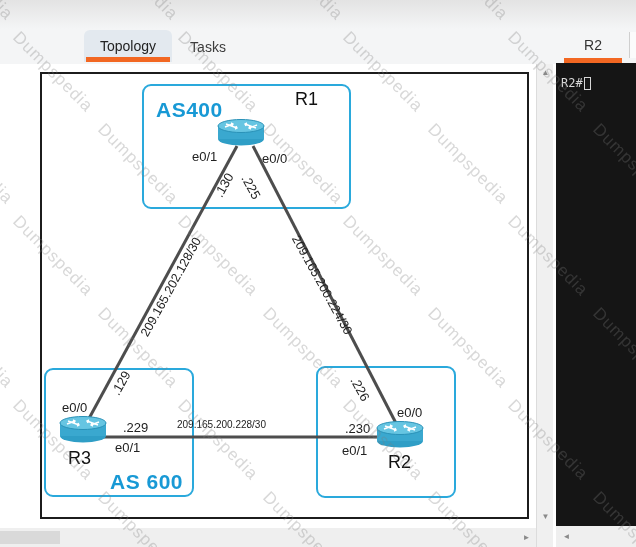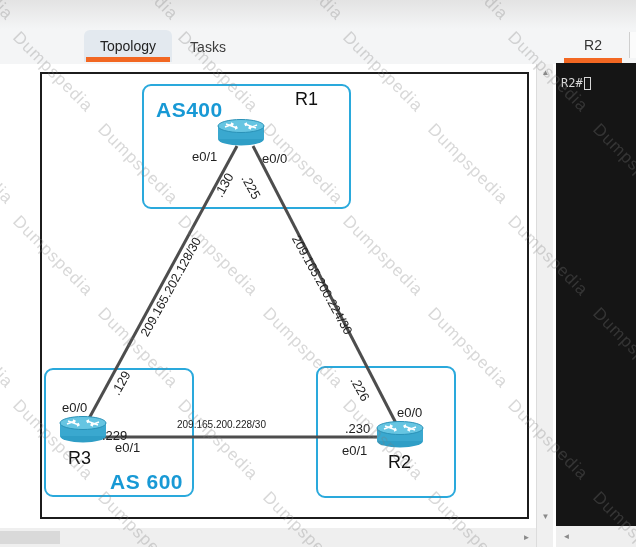--- a/index.html
+++ b/index.html
@@ -145,7 +145,7 @@
   <div class="abs subnet-label" style="left:177px; top:419px; font-size:10px;">209.165.200.228/30</div>
 
   <div class="abs if-label" style="left:62px; top:400px;">e0/0</div>
-  <div class="abs addr-label" style="left:102px; top:420px;margin-top:8px;">.229</div>
+  <div class="abs addr-label" style="left:123px; top:420px;">.229</div>
   <div class="abs if-label" style="left:115px; top:440px;">e0/1</div>
 
   <div class="abs if-label" style="left:397px; top:405px;">e0/0</div>

